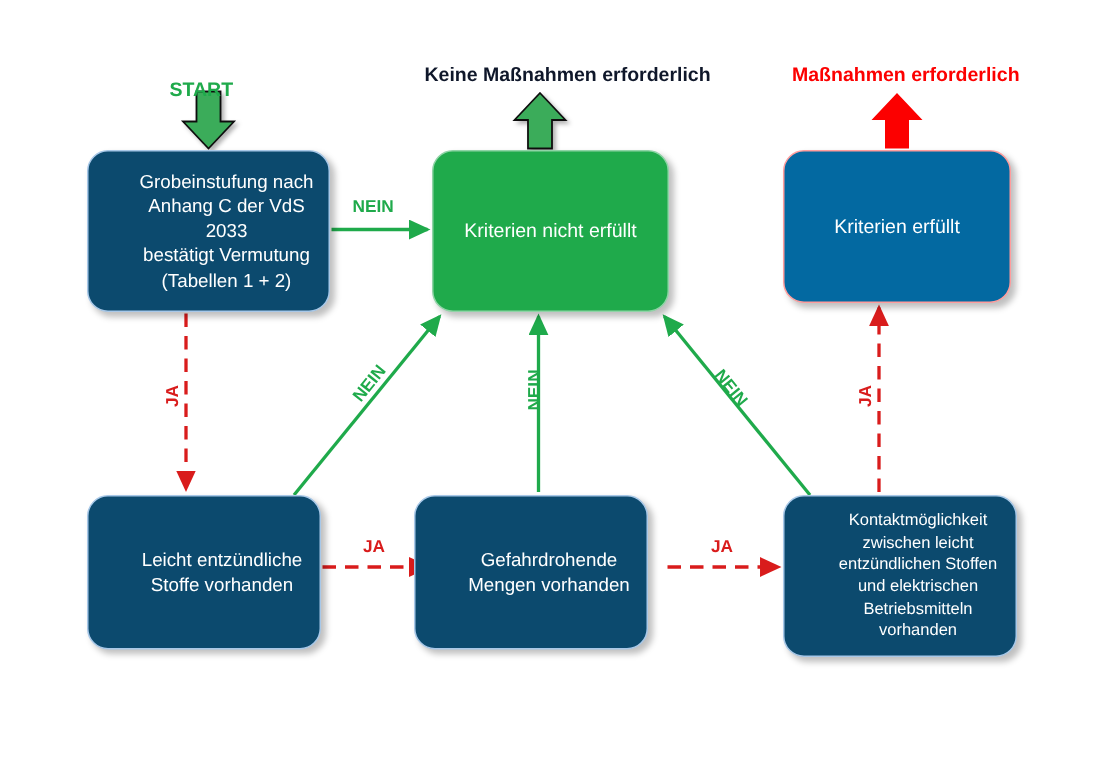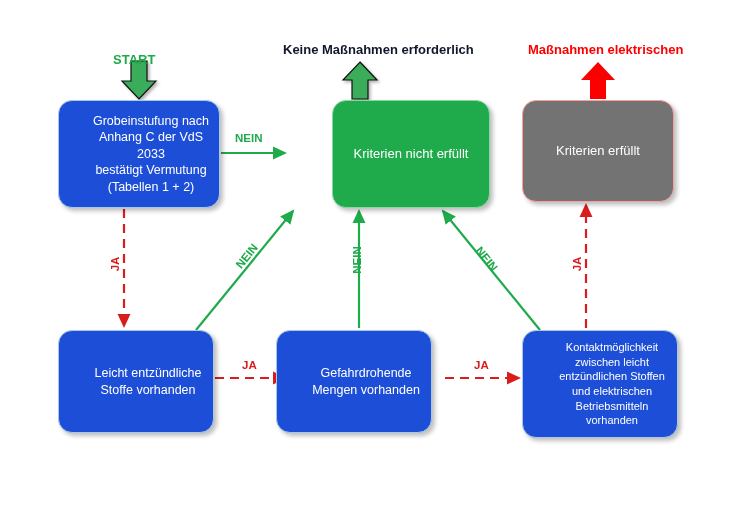--- a/index.html
+++ b/index.html
@@ -136,7 +136,7 @@
 
   <div class="cap cap-green" style="left:283px; top:42px;">Keine Maßnahmen erforderlich</div>
 
-  <div class="cap cap-red" style="left:528px; top:42px;">Maßnahmen elektrischen</div>
+  <div class="cap cap-red" style="left:528px; top:42px;">Maßnahmen erforderlich</div>
 
   <div class="node node-blue" style="left:58px; top:100px; width:162px; height:108px; font-size:12.5px;">
     <span>Grobeinstufung nach

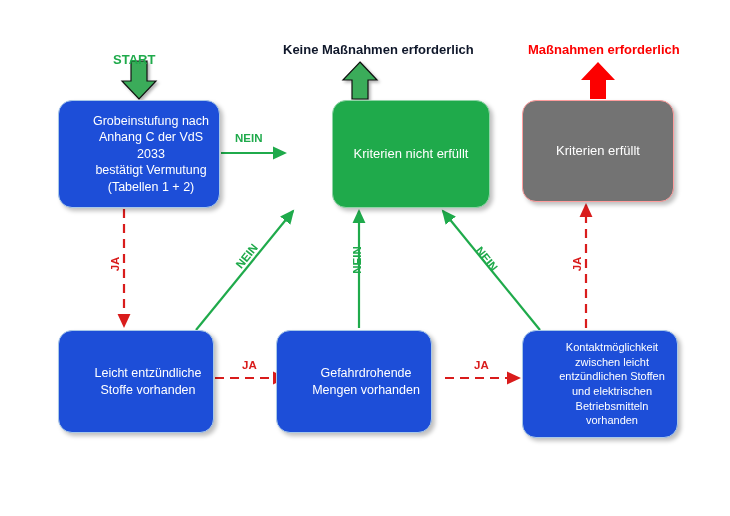--- a/index.html
+++ b/index.html
@@ -37,7 +37,7 @@
     z-index: 3;
   }
   .node-blue {
-    background: #1d4ed8;
+    background: #0c4a6e;
     border: 1px solid #a8c8e8;
     padding-left: 32px;
   }

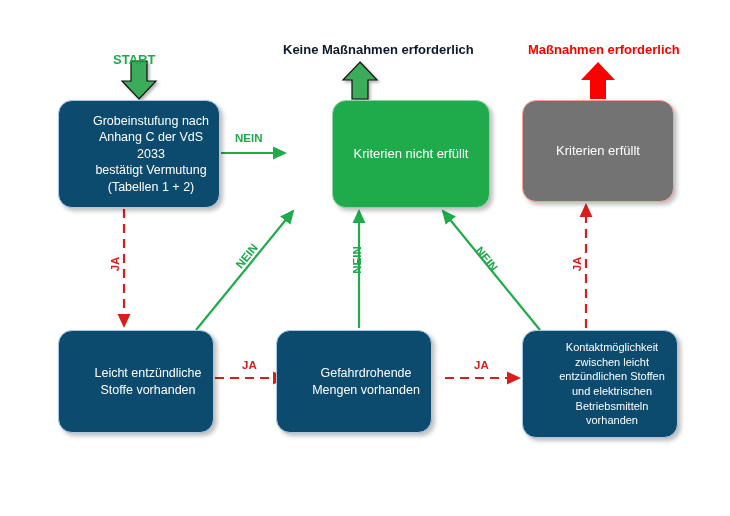--- a/index.html
+++ b/index.html
@@ -44,7 +44,6 @@
   .node-green {
     background: #1faa4b;
     border: 1px solid #8fd4a6;
-    margin-left: 44px;
   }
   .node-red {
     background: #737373;

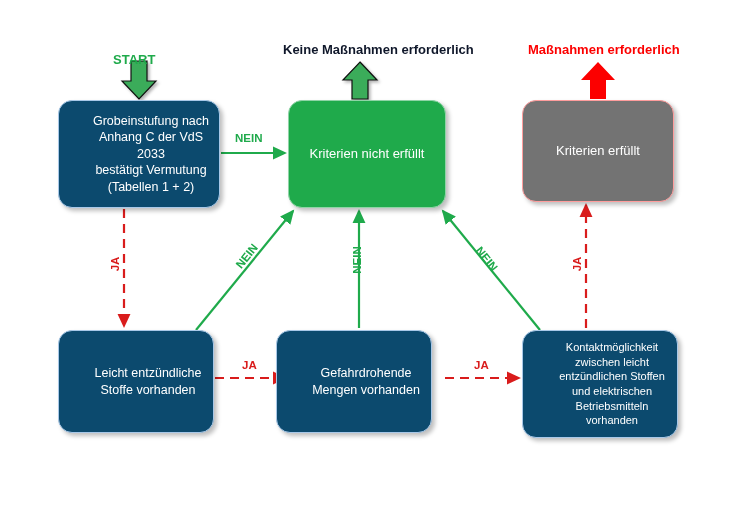--- a/index.html
+++ b/index.html
@@ -46,7 +46,7 @@
     border: 1px solid #8fd4a6;
   }
   .node-red {
-    background: #737373;
+    background: #0369a1;
     border: 1px solid #ff9d9d;
   }
   .node span { display: block; width: 100%; white-space: pre-line; }

